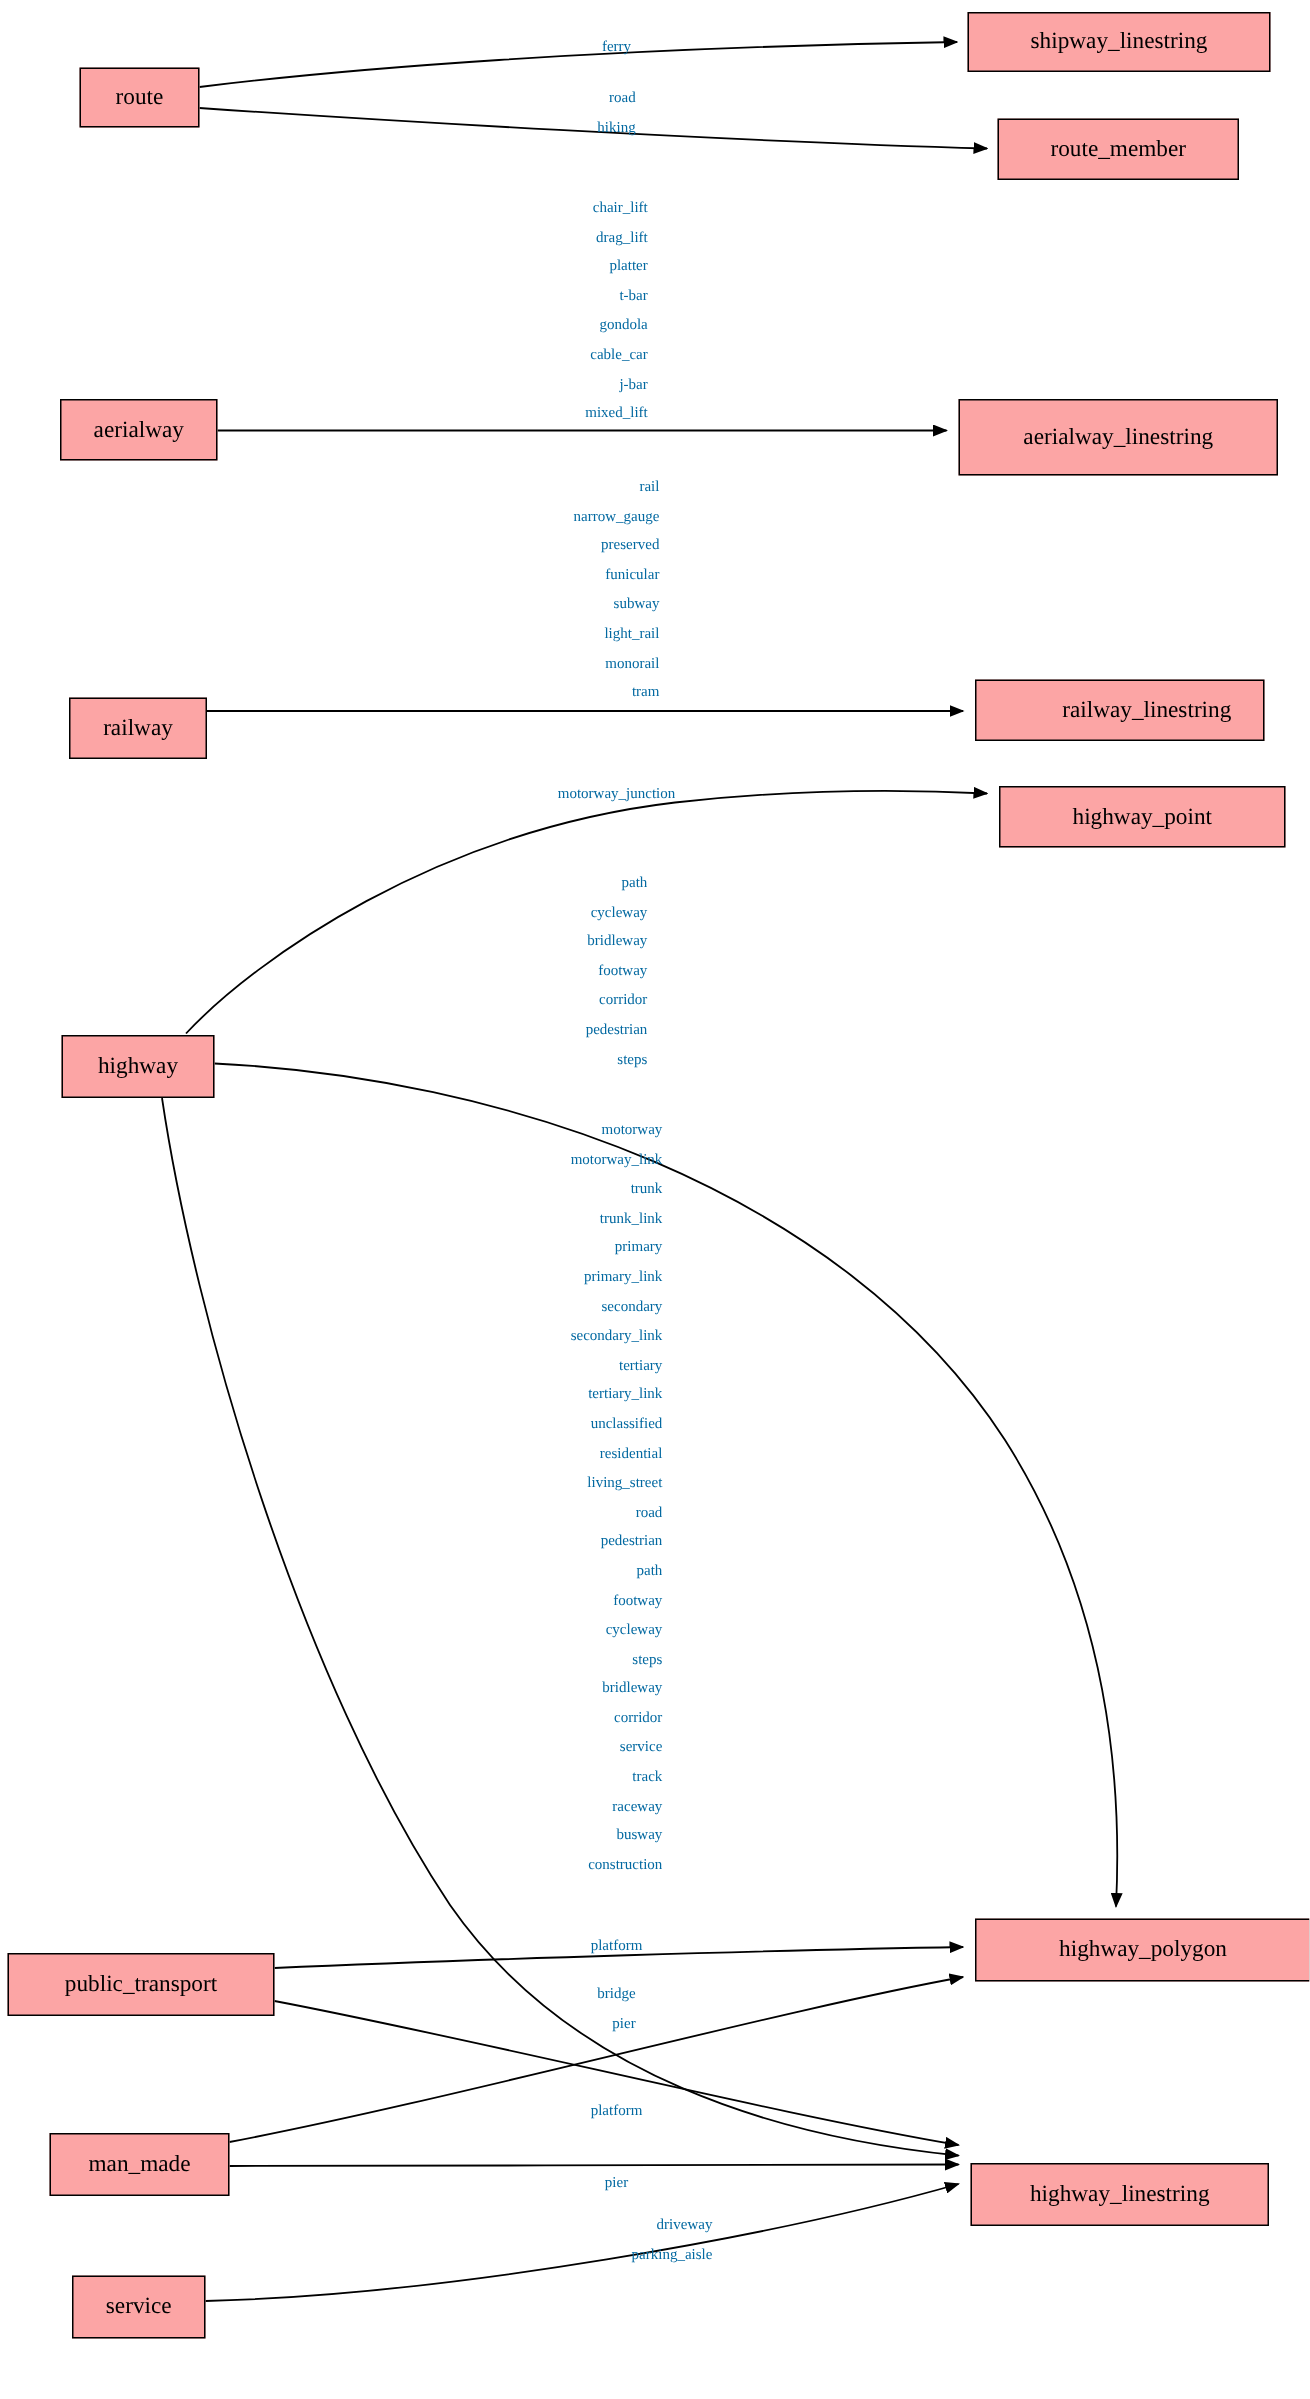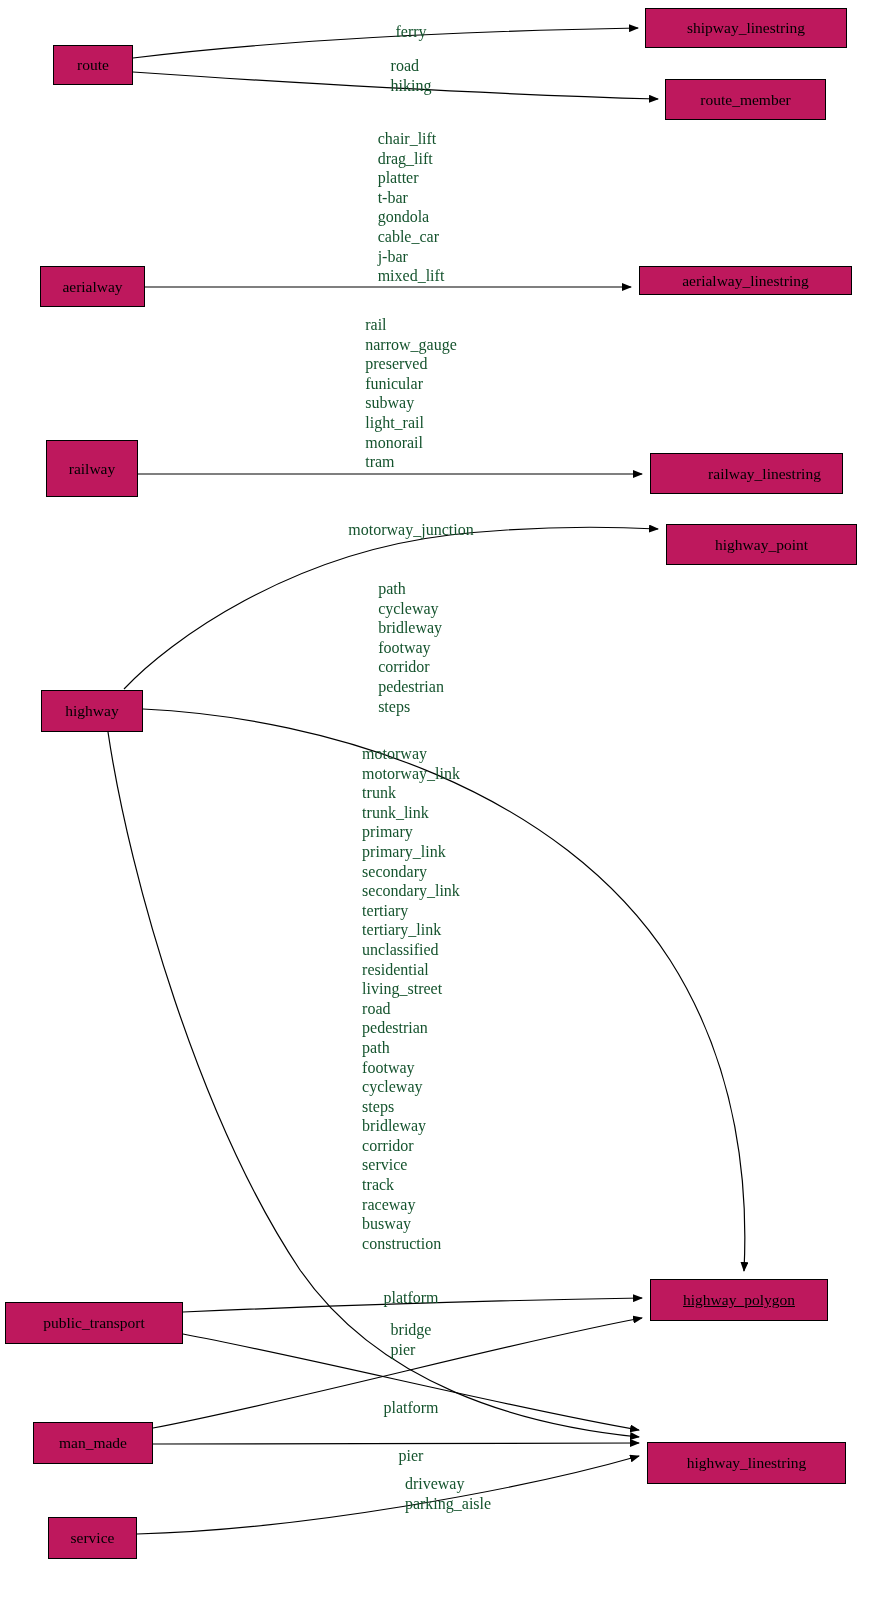--- a/index.html
+++ b/index.html
@@ -40,10 +40,10 @@
   }
   .edge-label {
     position: absolute;
-    color: #14532d;
-    font-size: 16px;
+    color: #0369a1;
+    font-size: 10px;
     line-height: 19.6px;
-    text-align: left;
+    text-align: right;
     white-space: pre;
     transform: translateX(-50%);
   }

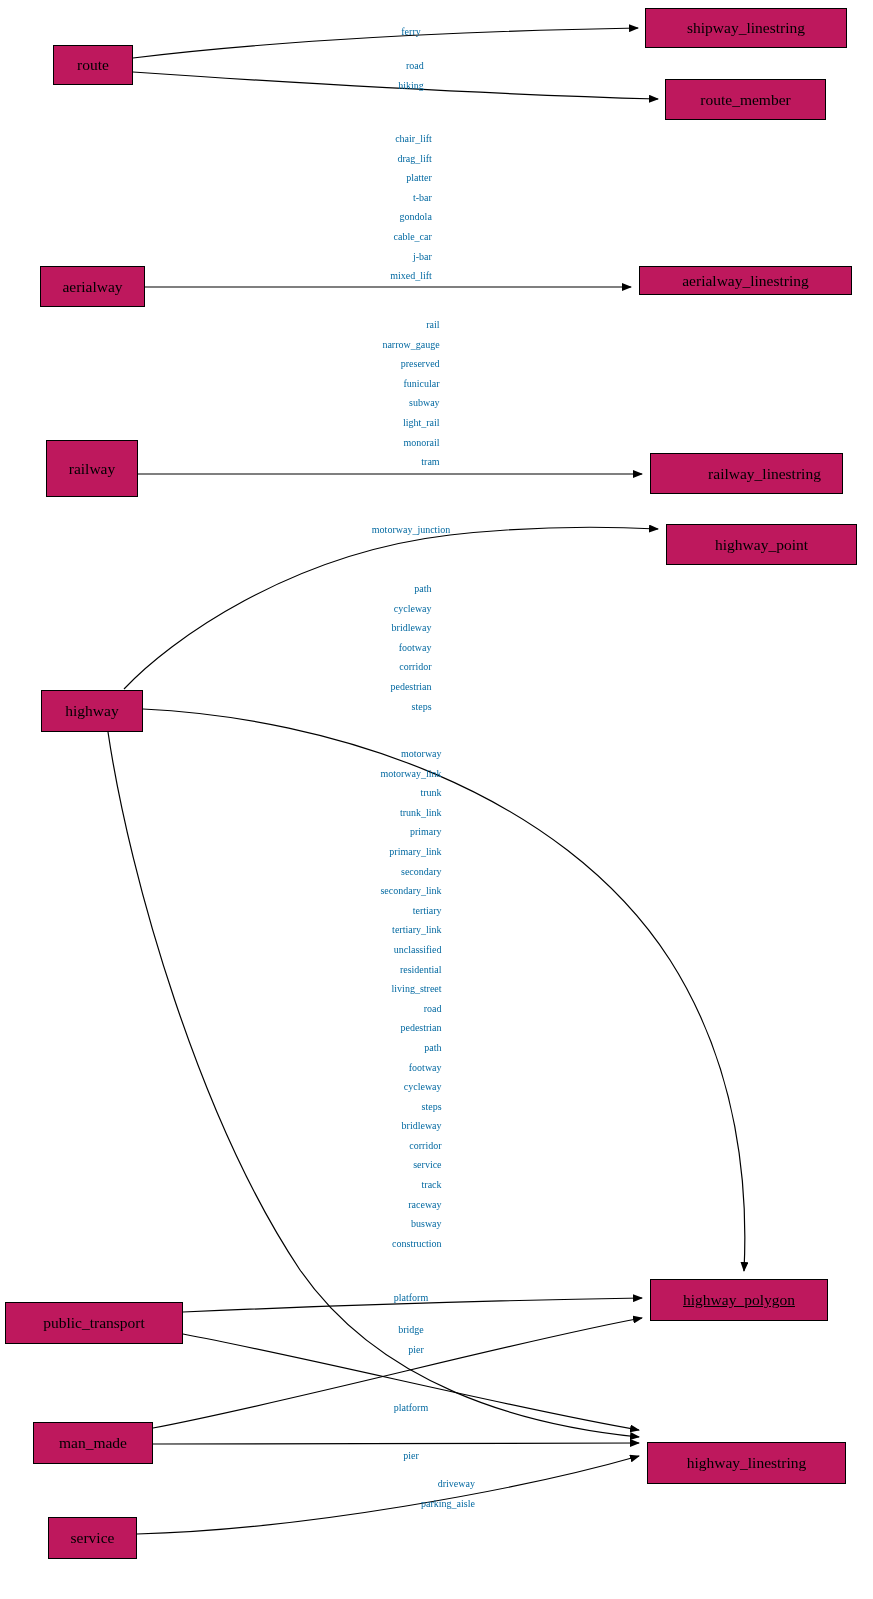--- a/index.html
+++ b/index.html
@@ -29,7 +29,7 @@
     position: absolute;
     box-sizing: border-box;
     border: 1px solid #000000;
-    background: #be185d;
+    background: #fca5a5;
     color: #000000;
     font-size: 15.5px;
     line-height: 1;

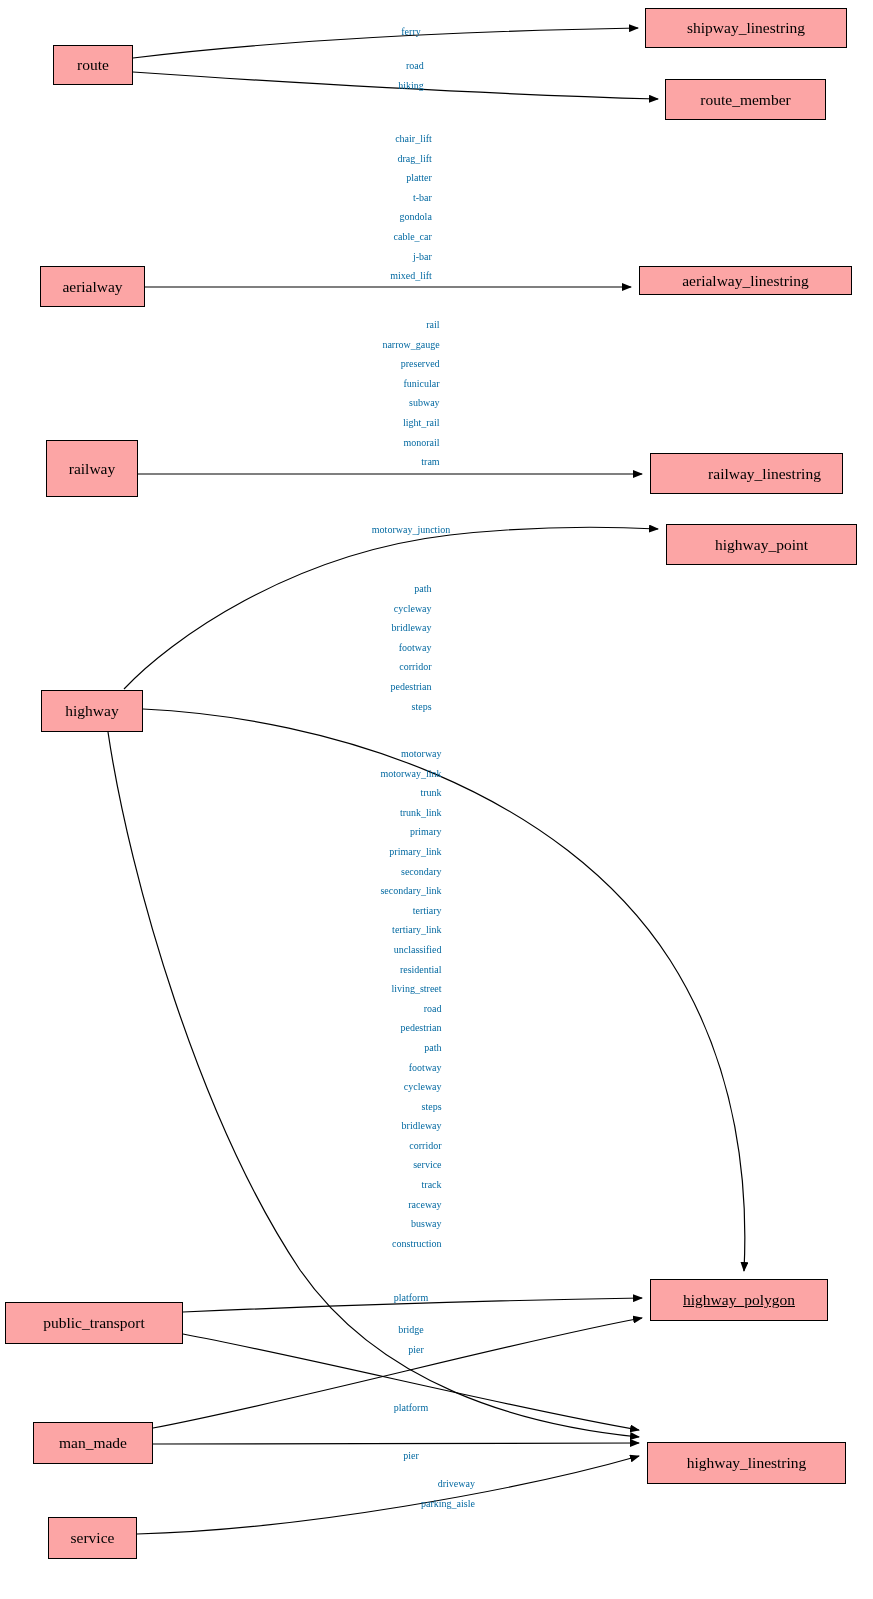--- a/index.html
+++ b/index.html
@@ -86,7 +86,7 @@
       <div class="node" style="left: 40px; top: 266px; width: 105px; height: 41px;">
         <span>aerialway</span>
       </div>
-      <div class="node" style="left: 639px; top: 266px; width: 213px; height: 29px;">
+      <div class="node" style="left: 639px; top: 266px; width: 213px; height: 51px;">
         <span>aerialway_linestring</span>
       </div>
       <div class="node" style="left: 46px; top: 440px; width: 92px; height: 57px;">

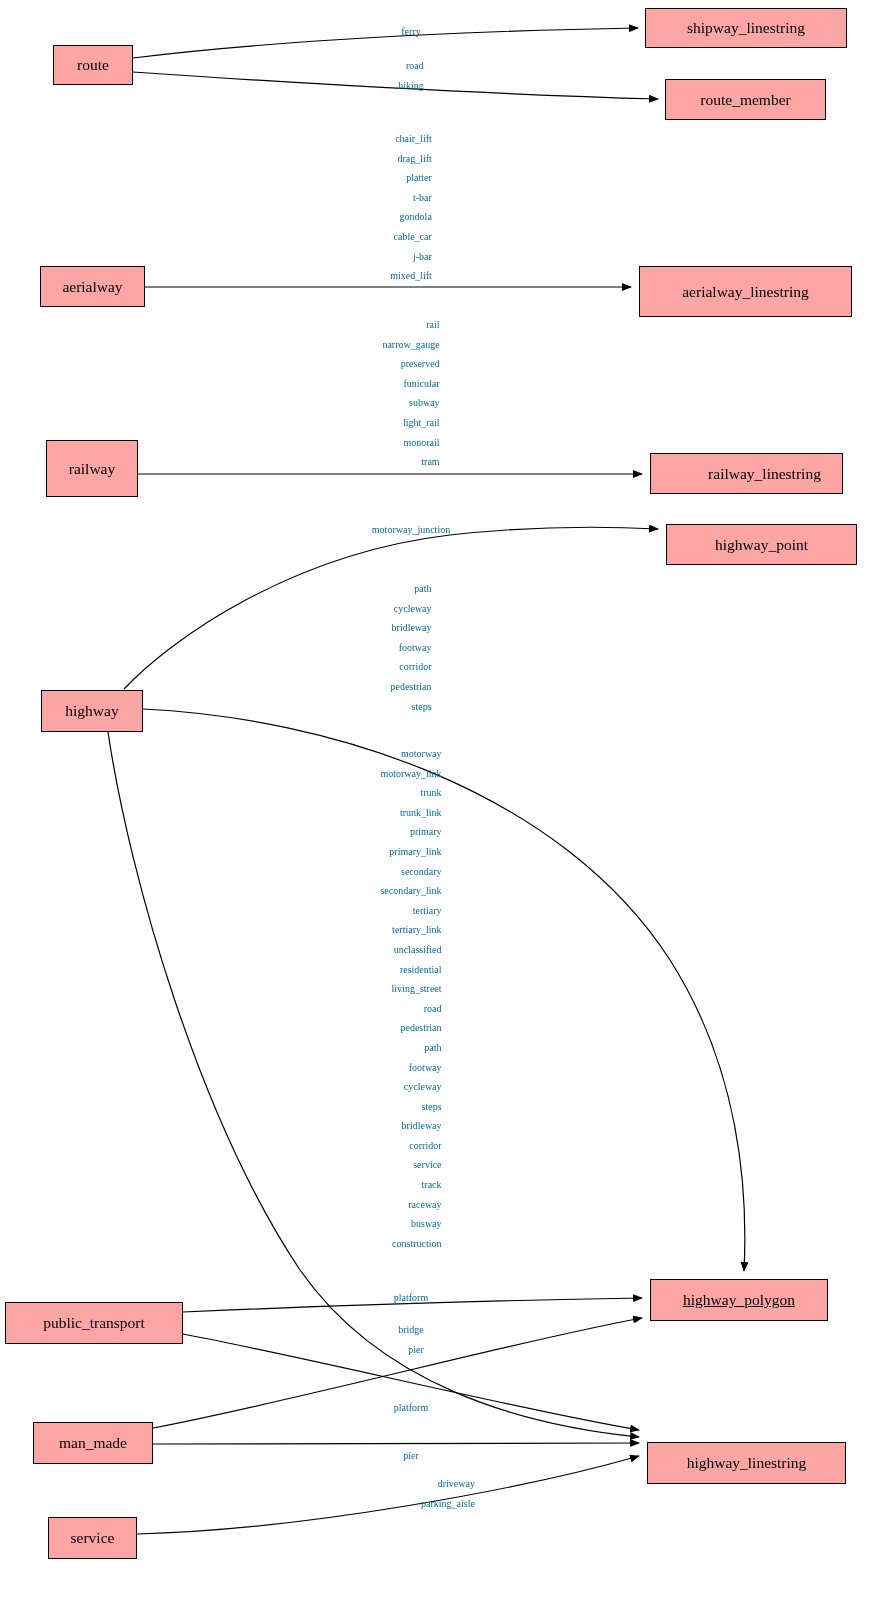--- a/index.html
+++ b/index.html
@@ -89,7 +89,7 @@
       <div class="node" style="left: 639px; top: 266px; width: 213px; height: 51px;">
         <span>aerialway_linestring</span>
       </div>
-      <div class="node" style="left: 46px; top: 440px; width: 92px; height: 57px;">
+      <div class="node" style="left: 46px; top: 465px; width: 92px; height: 41px;">
         <span>railway</span>
       </div>
       <div class="node" style="left: 650px; top: 453px; width: 193px; height: 41px; padding-left: 36px;">

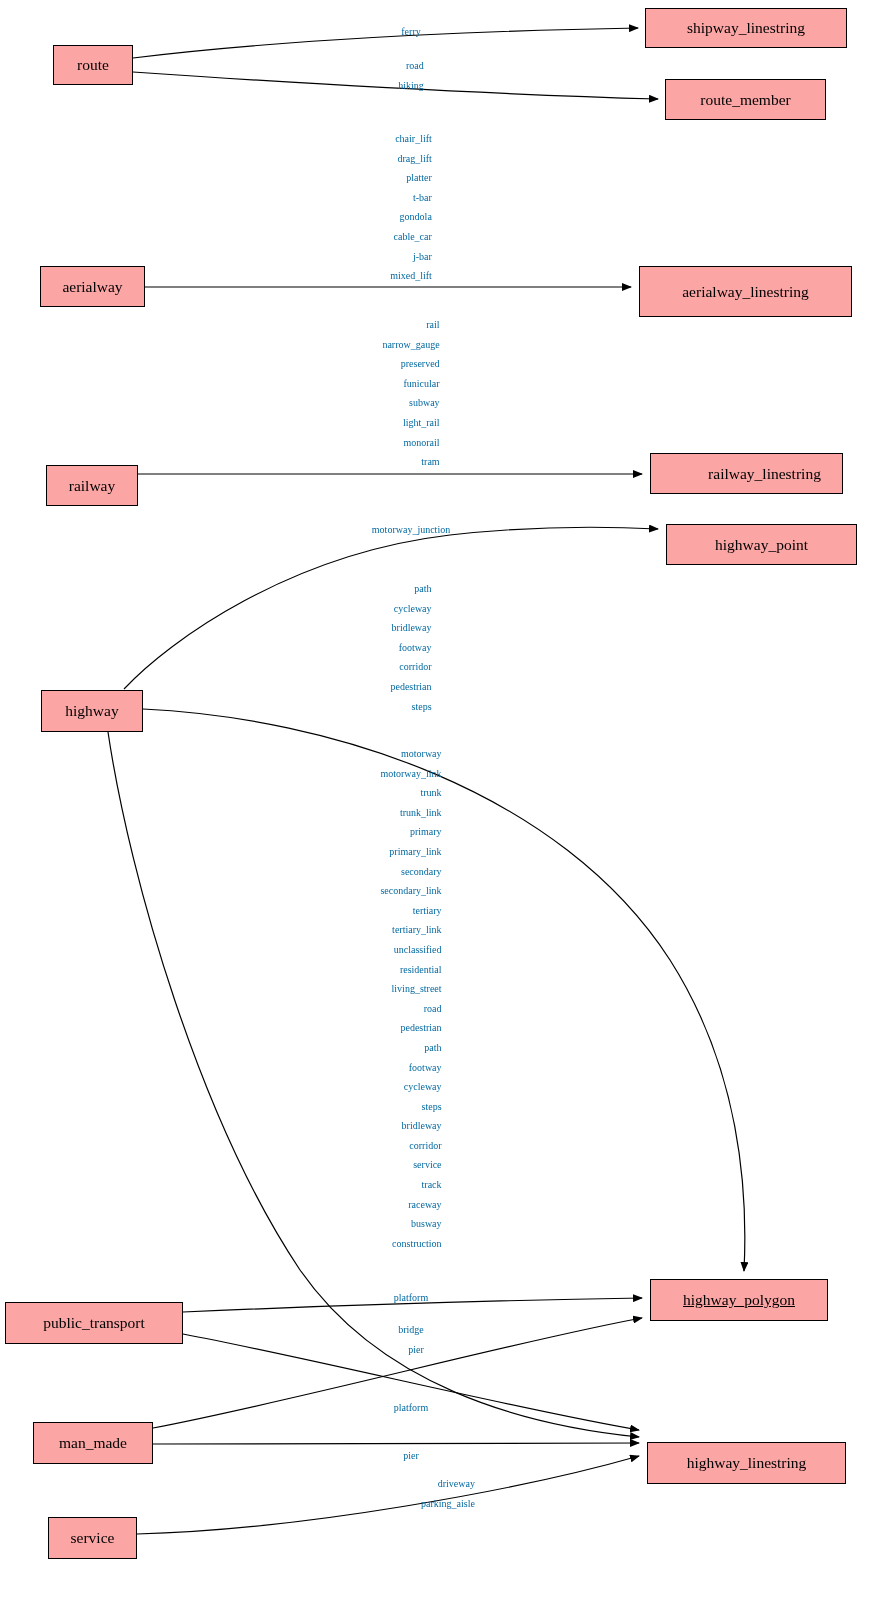--- a/index.html
+++ b/index.html
@@ -101,7 +101,7 @@
       <div class="node" style="left: 41px; top: 690px; width: 102px; height: 42px;">
         <span>highway</span>
       </div>
-      <div class="node" style="left: 650px; top: 1279px; width: 178px; height: 42px; text-decoration: underline;">
+      <div class="node" style="left: 650px; top: 1279px; width: 224px; height: 42px;">
         <span>highway_polygon</span>
       </div>
       <div class="node" style="left: 5px; top: 1302px; width: 178px; height: 42px;">

